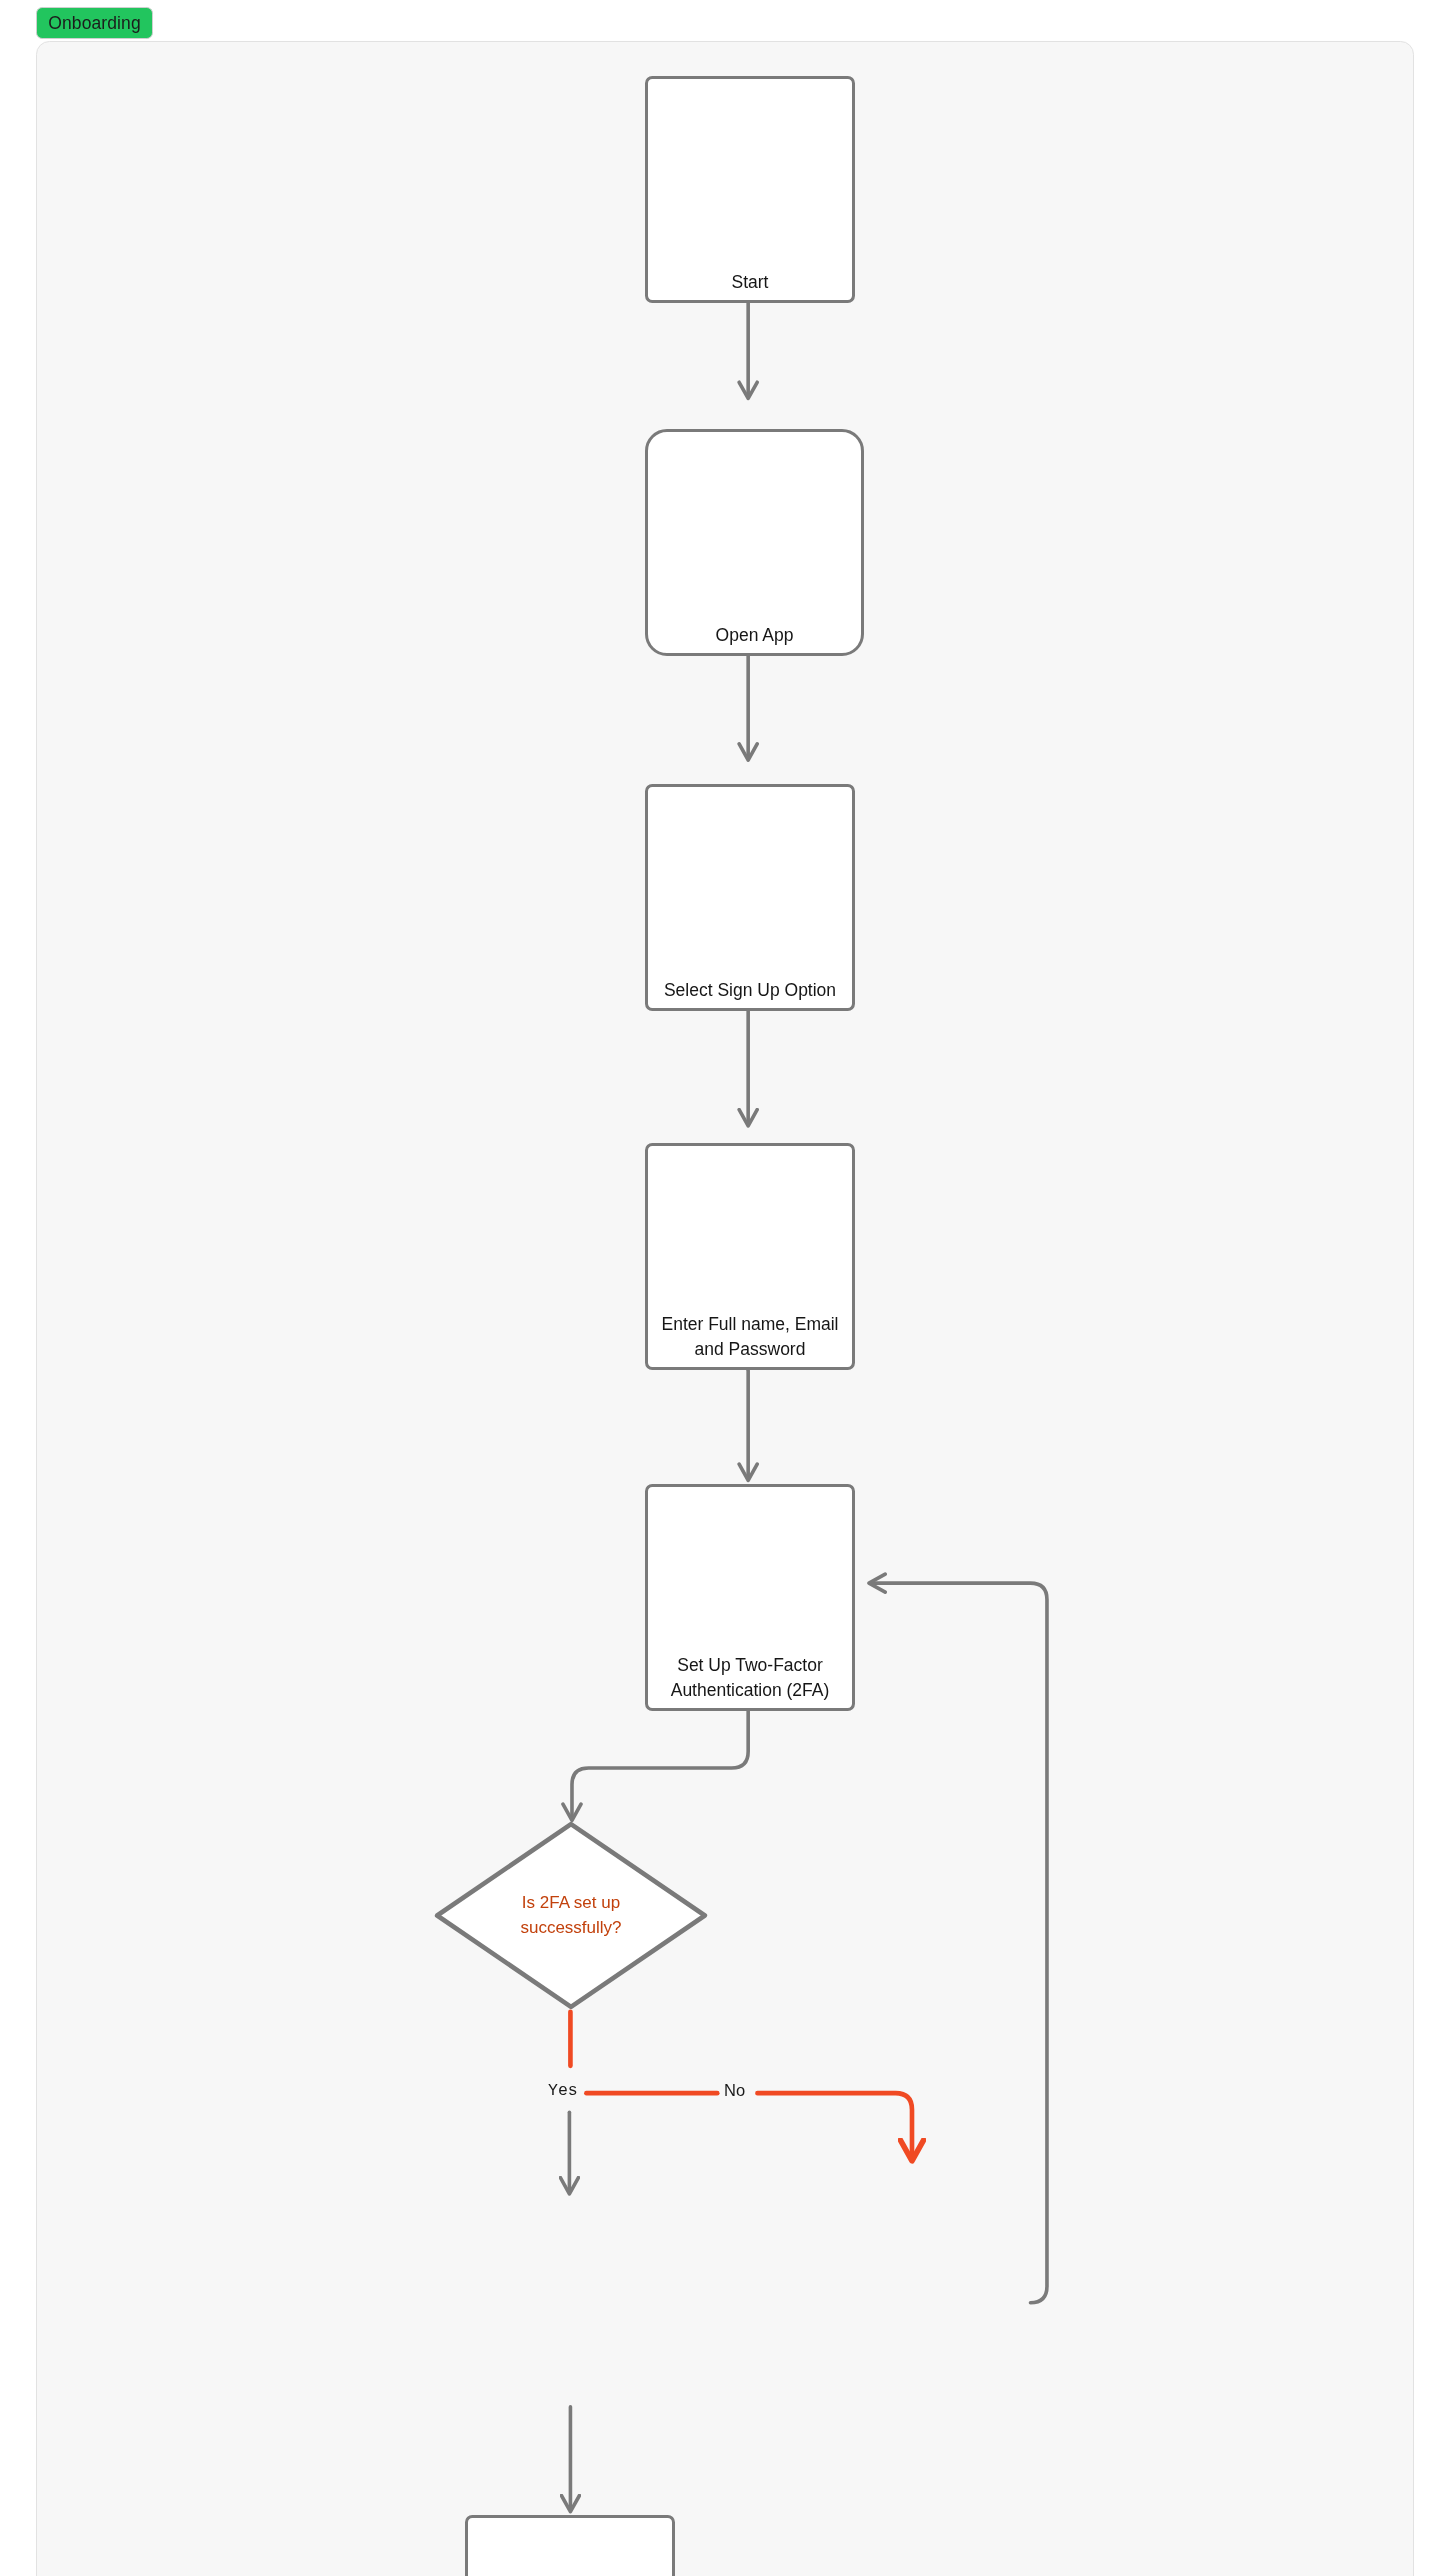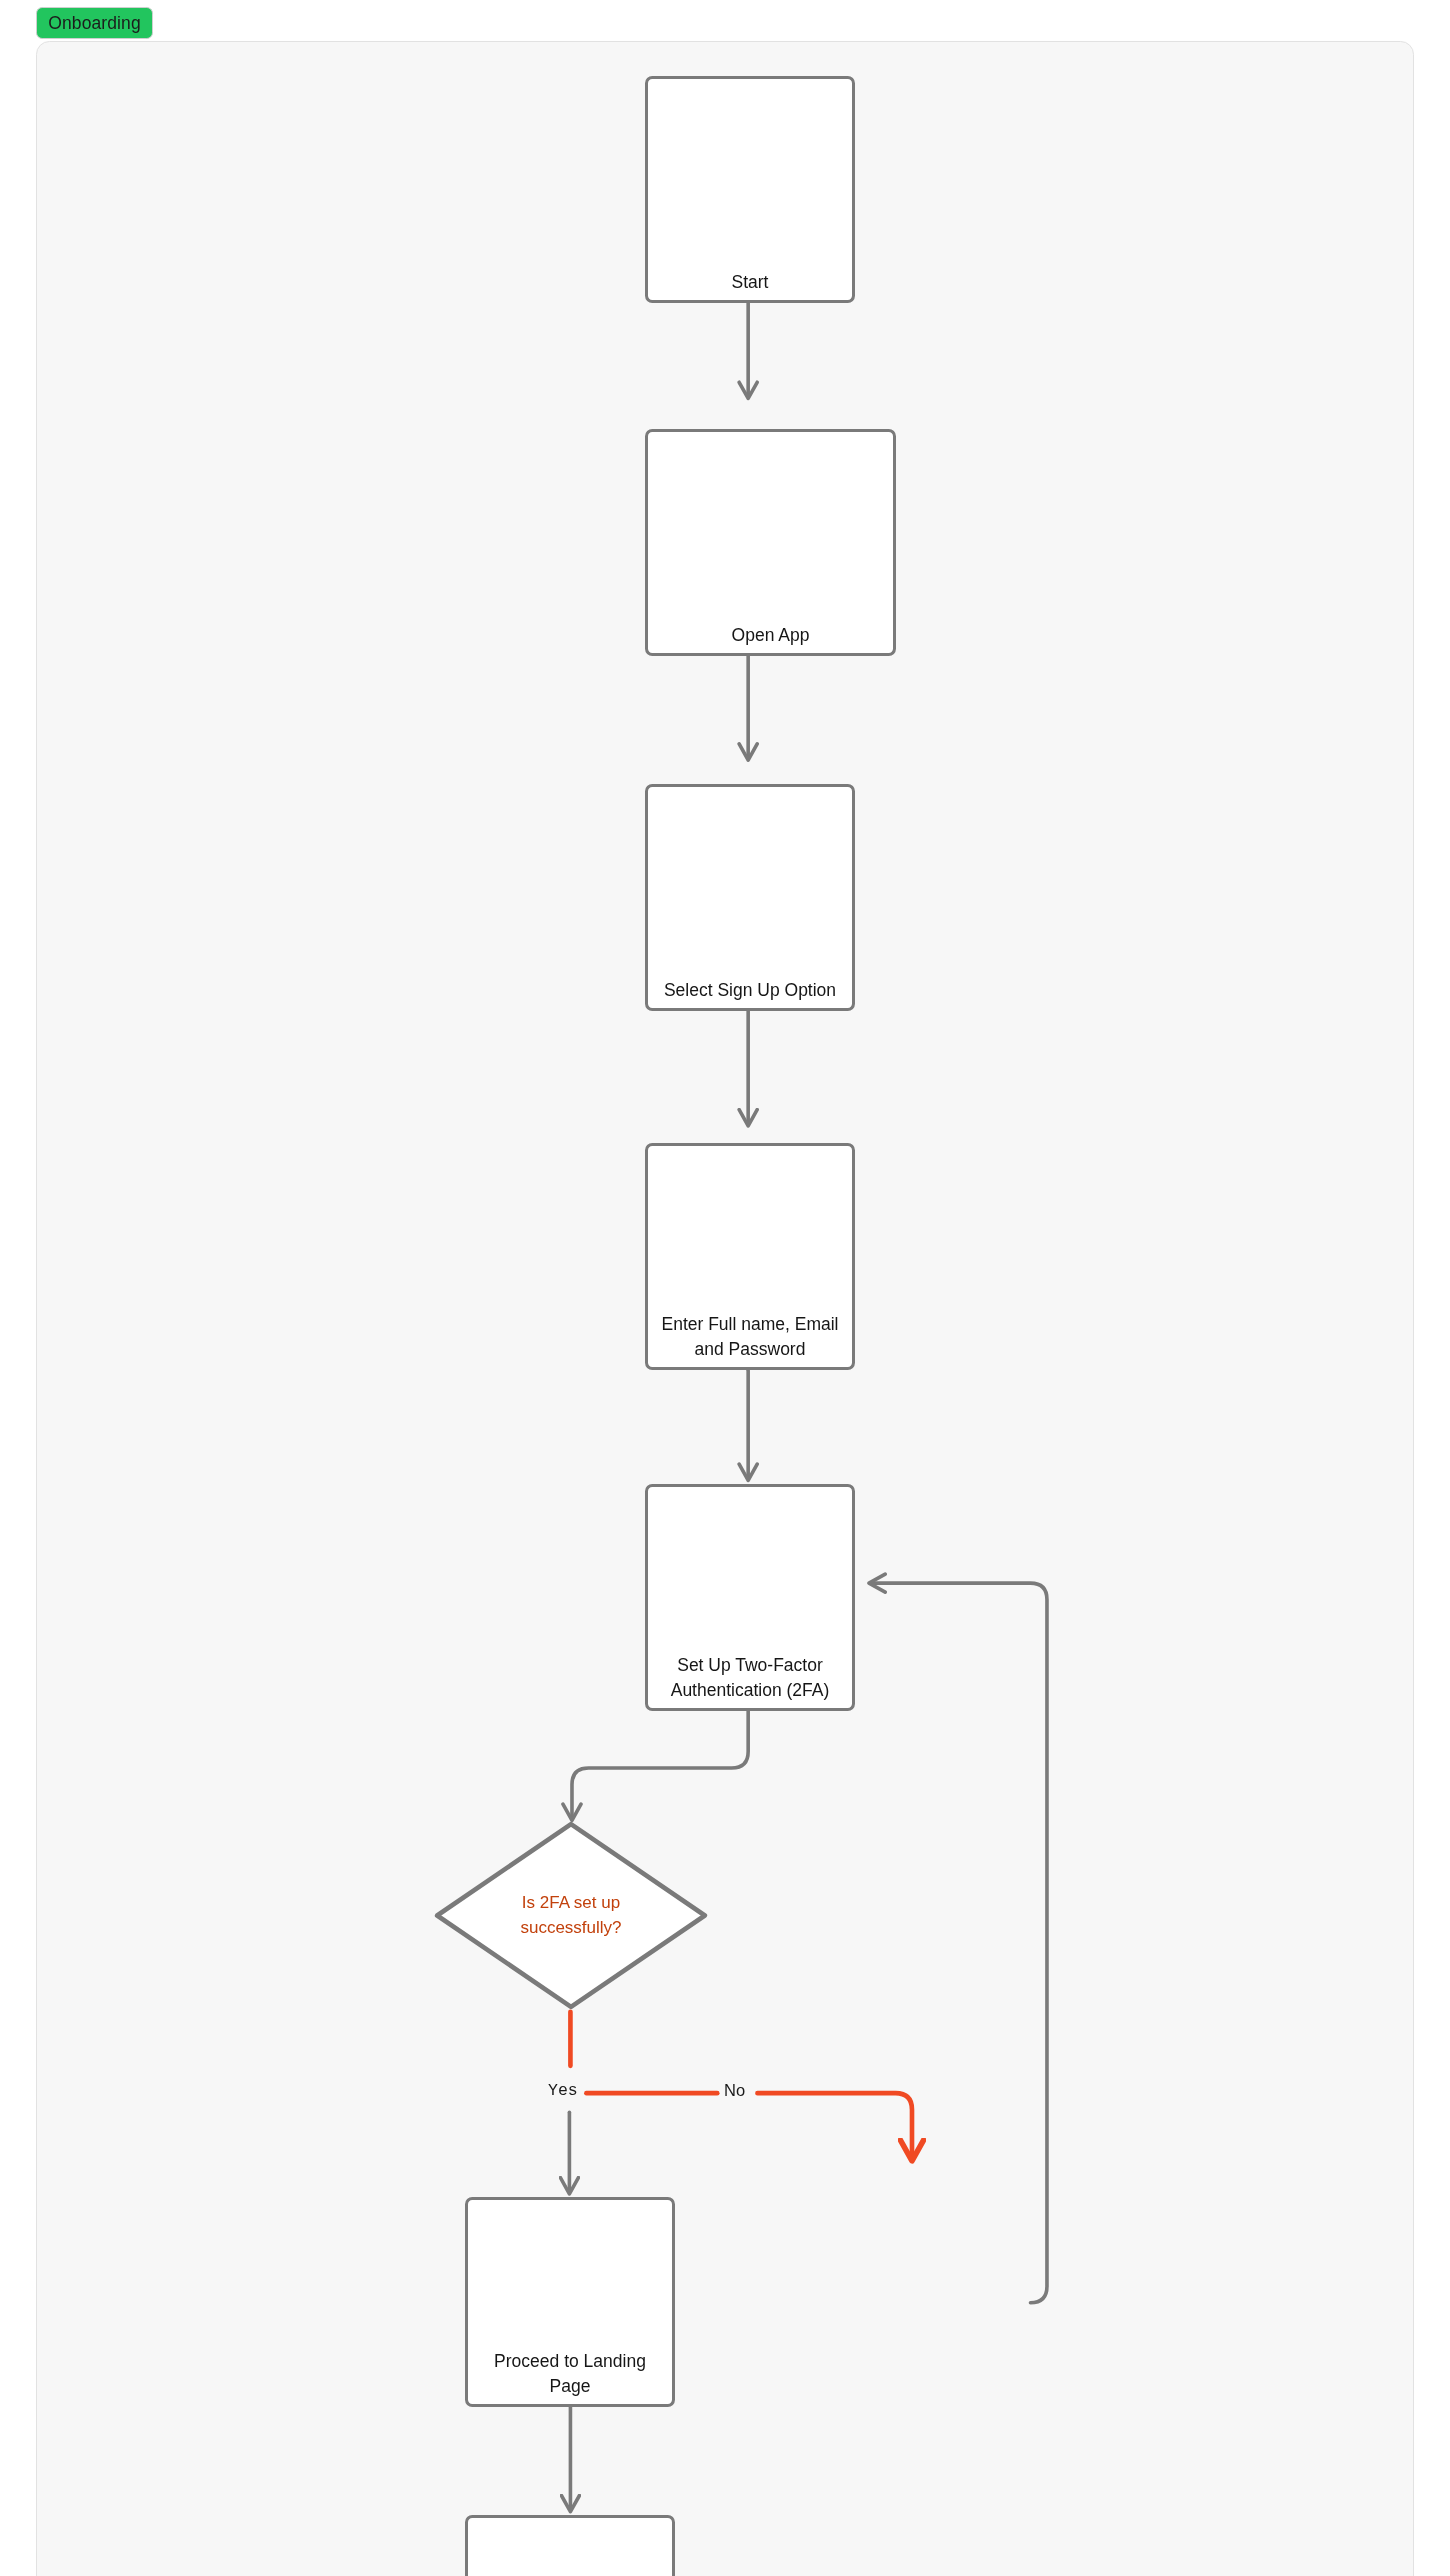--- a/index.html
+++ b/index.html
@@ -170,7 +170,7 @@
     <span class="node-label">Start</span>
   </div>
 
-  <div class="node" style="left:645px; top:429px; width:251px; height:227px;">
+  <div class="node" style="left:645px; top:429px; width:219px; height:227px;border-radius:22px;">
     <span class="node-label">Open App</span>
   </div>
 

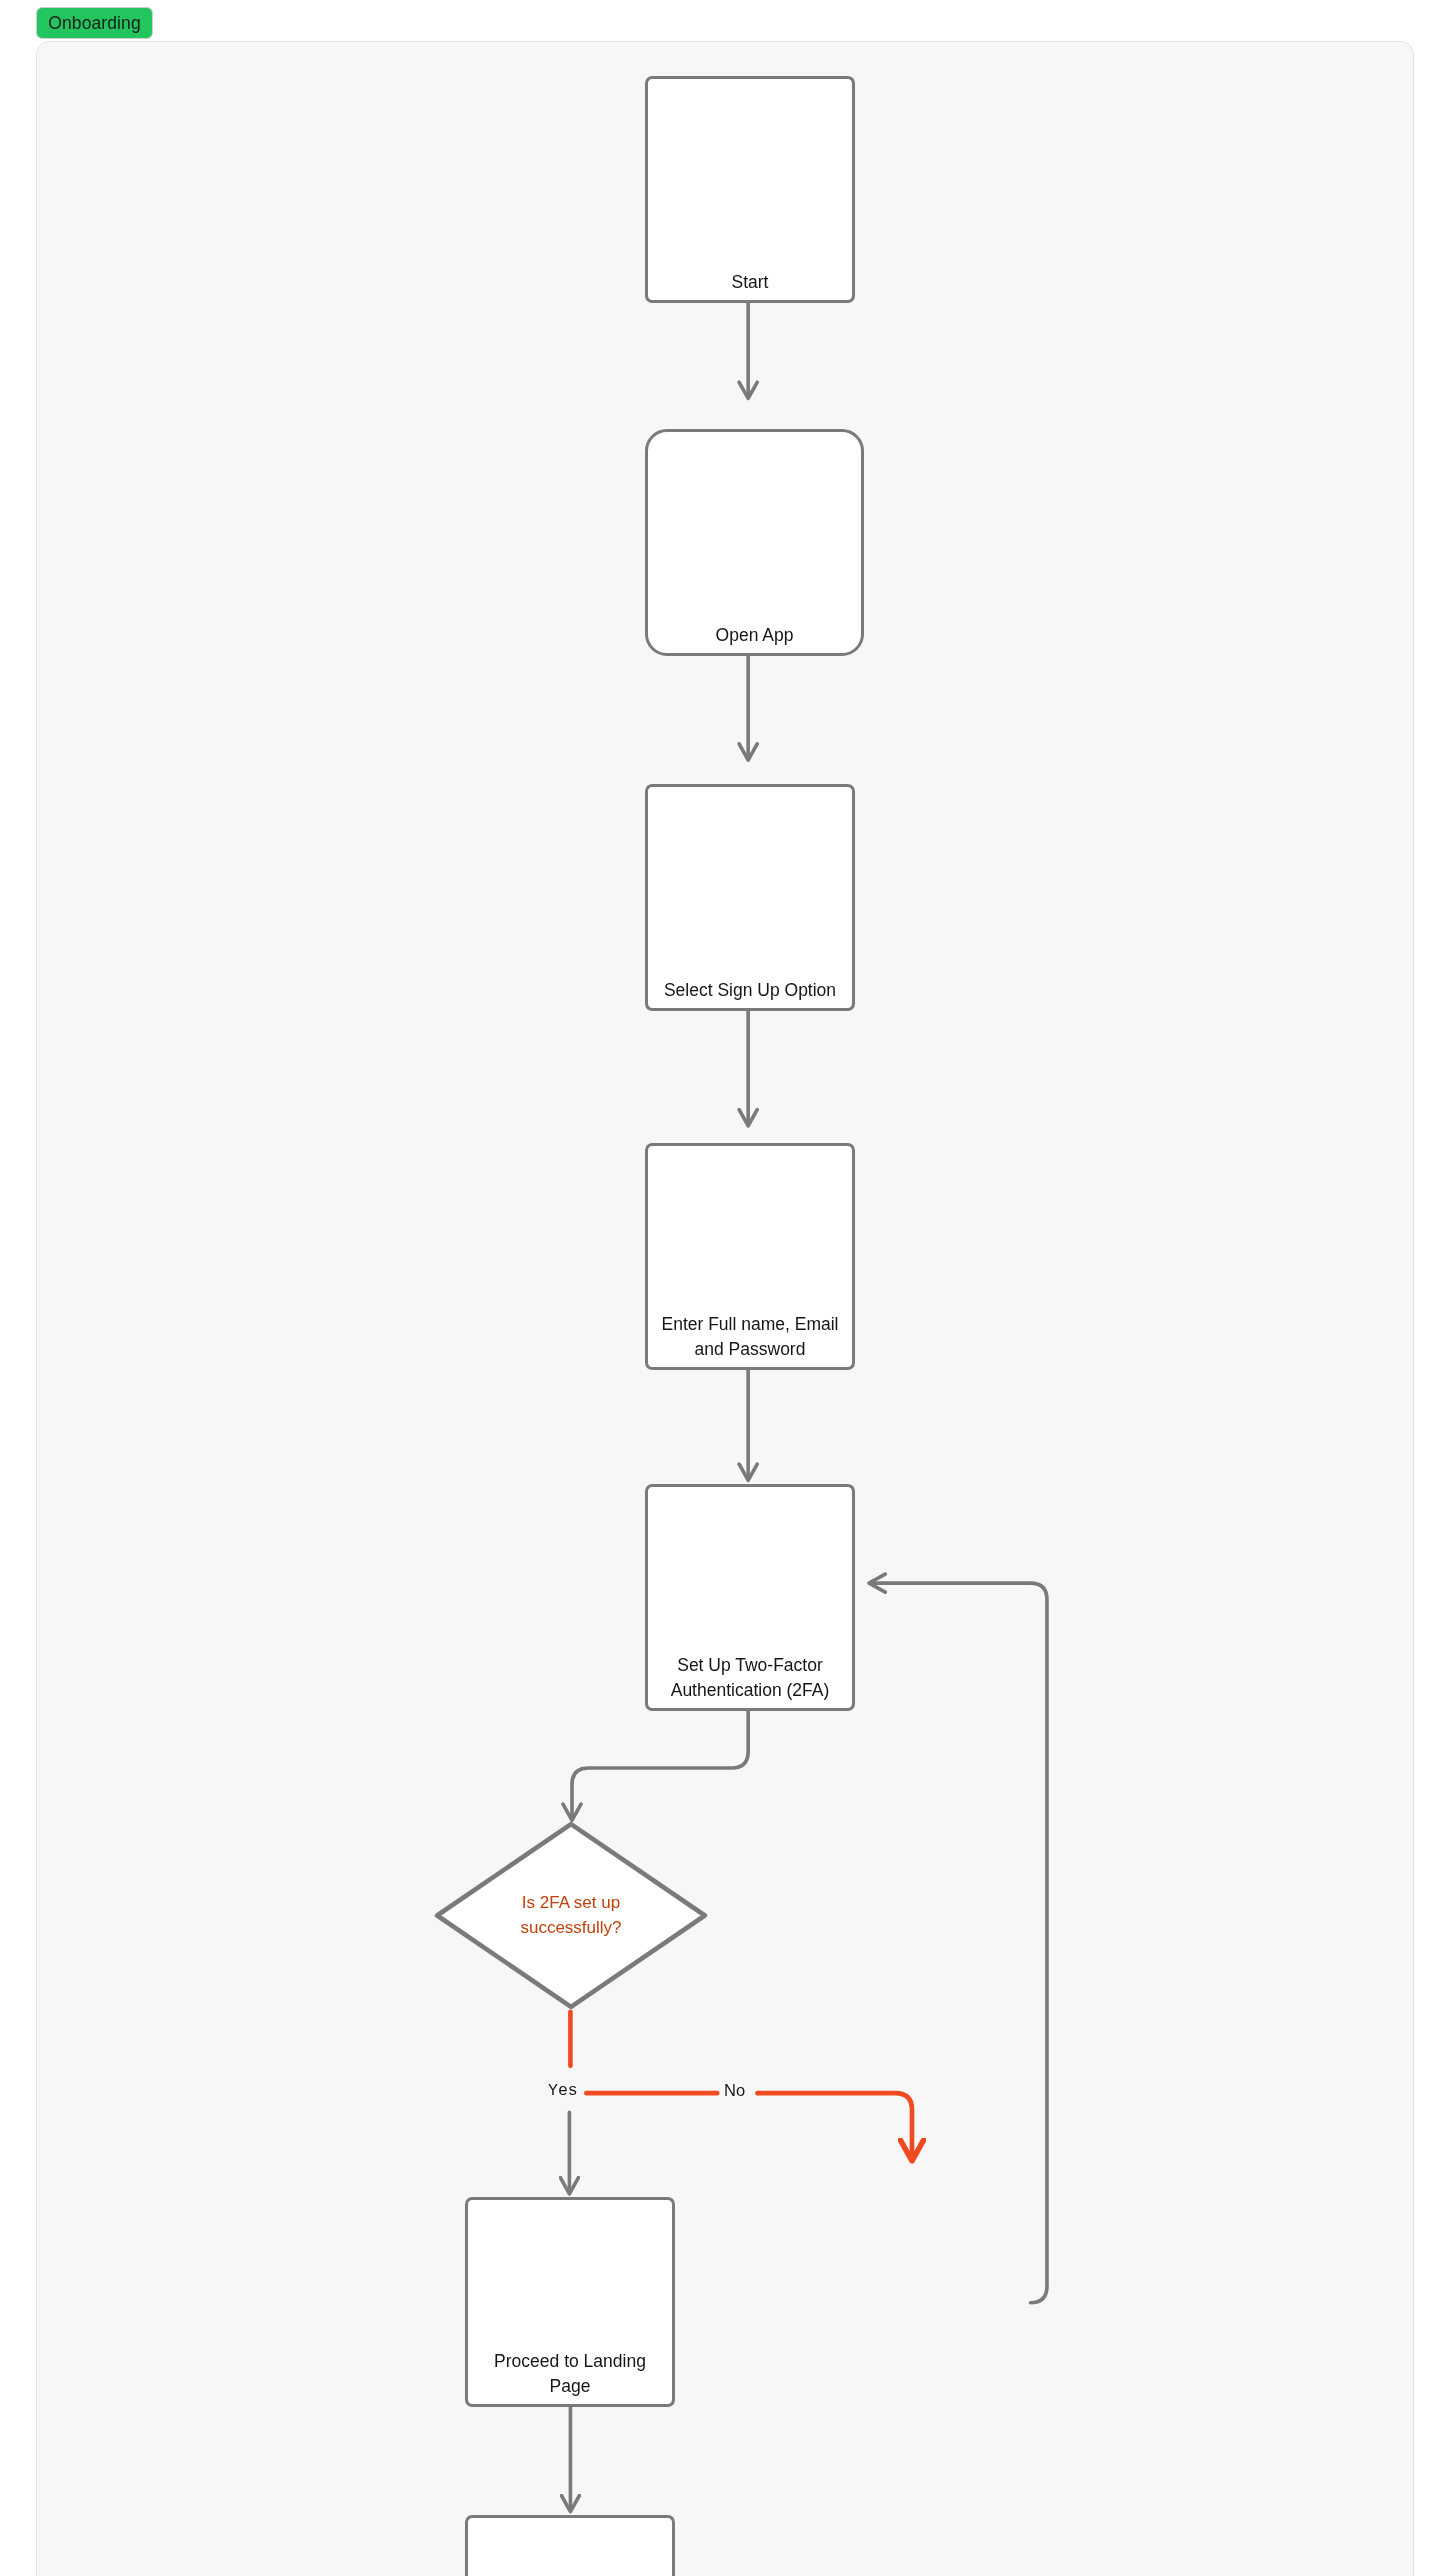--- a/index.html
+++ b/index.html
@@ -196,10 +196,6 @@
 successfully?</div>
   </div>
 
-  <div class="node" style="left:465px; top:2197px; width:210px; height:210px;">
-    <span class="node-label">Proceed to Landing
-Page</span>
-  </div>
 
 
   <div class="node" style="left:465px; top:2515px; width:210px; height:234px;">

